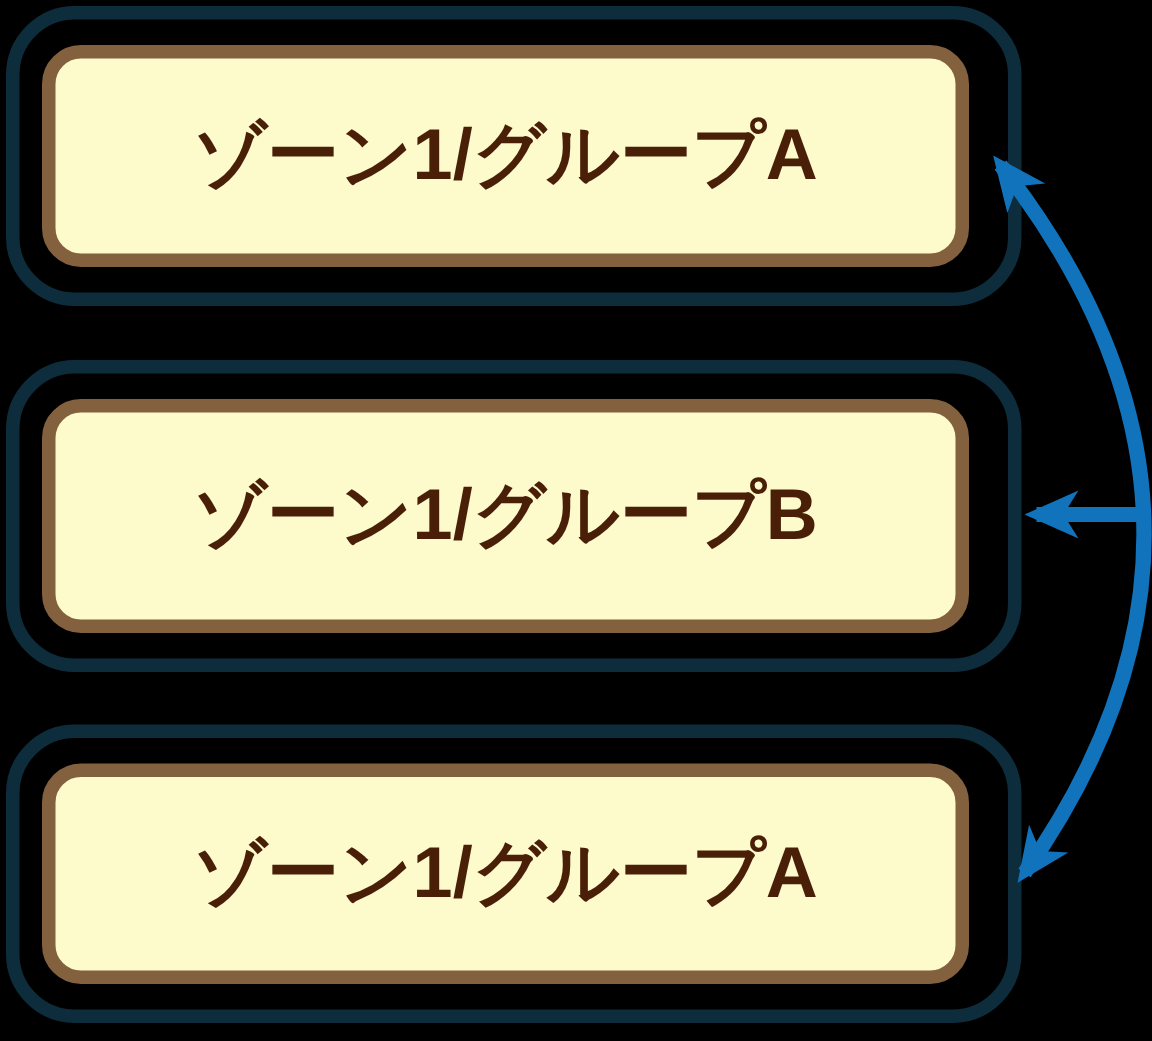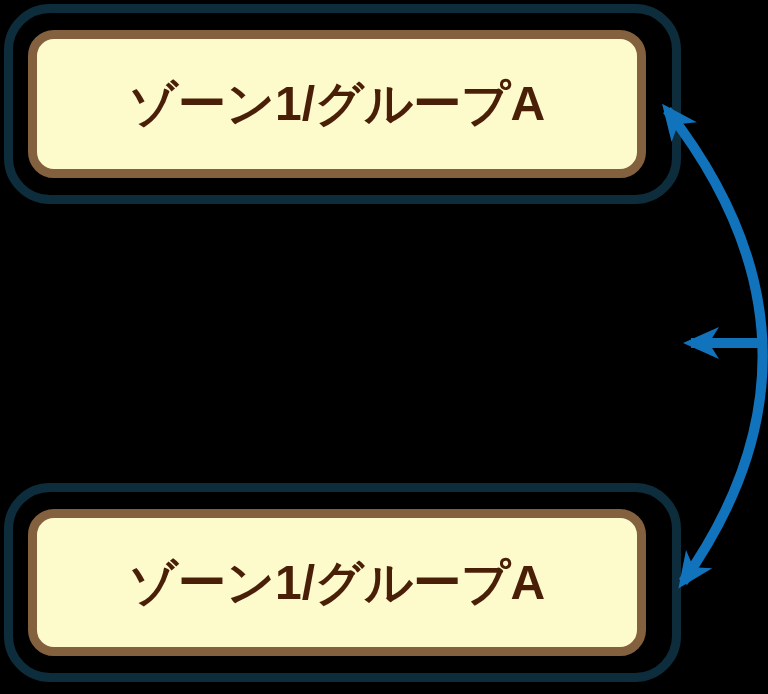--- a/index.html
+++ b/index.html
@@ -68,6 +68,11 @@
     </div>
   </div>
 
+  <div class="outer-box" id="outer-box-b">
+    <div class="inner-box">
+      <span class="box-label">ゾーン1/グループB</span>
+    </div>
+  </div>
 
   <div class="outer-box" id="outer-box-c">
     <div class="inner-box">

